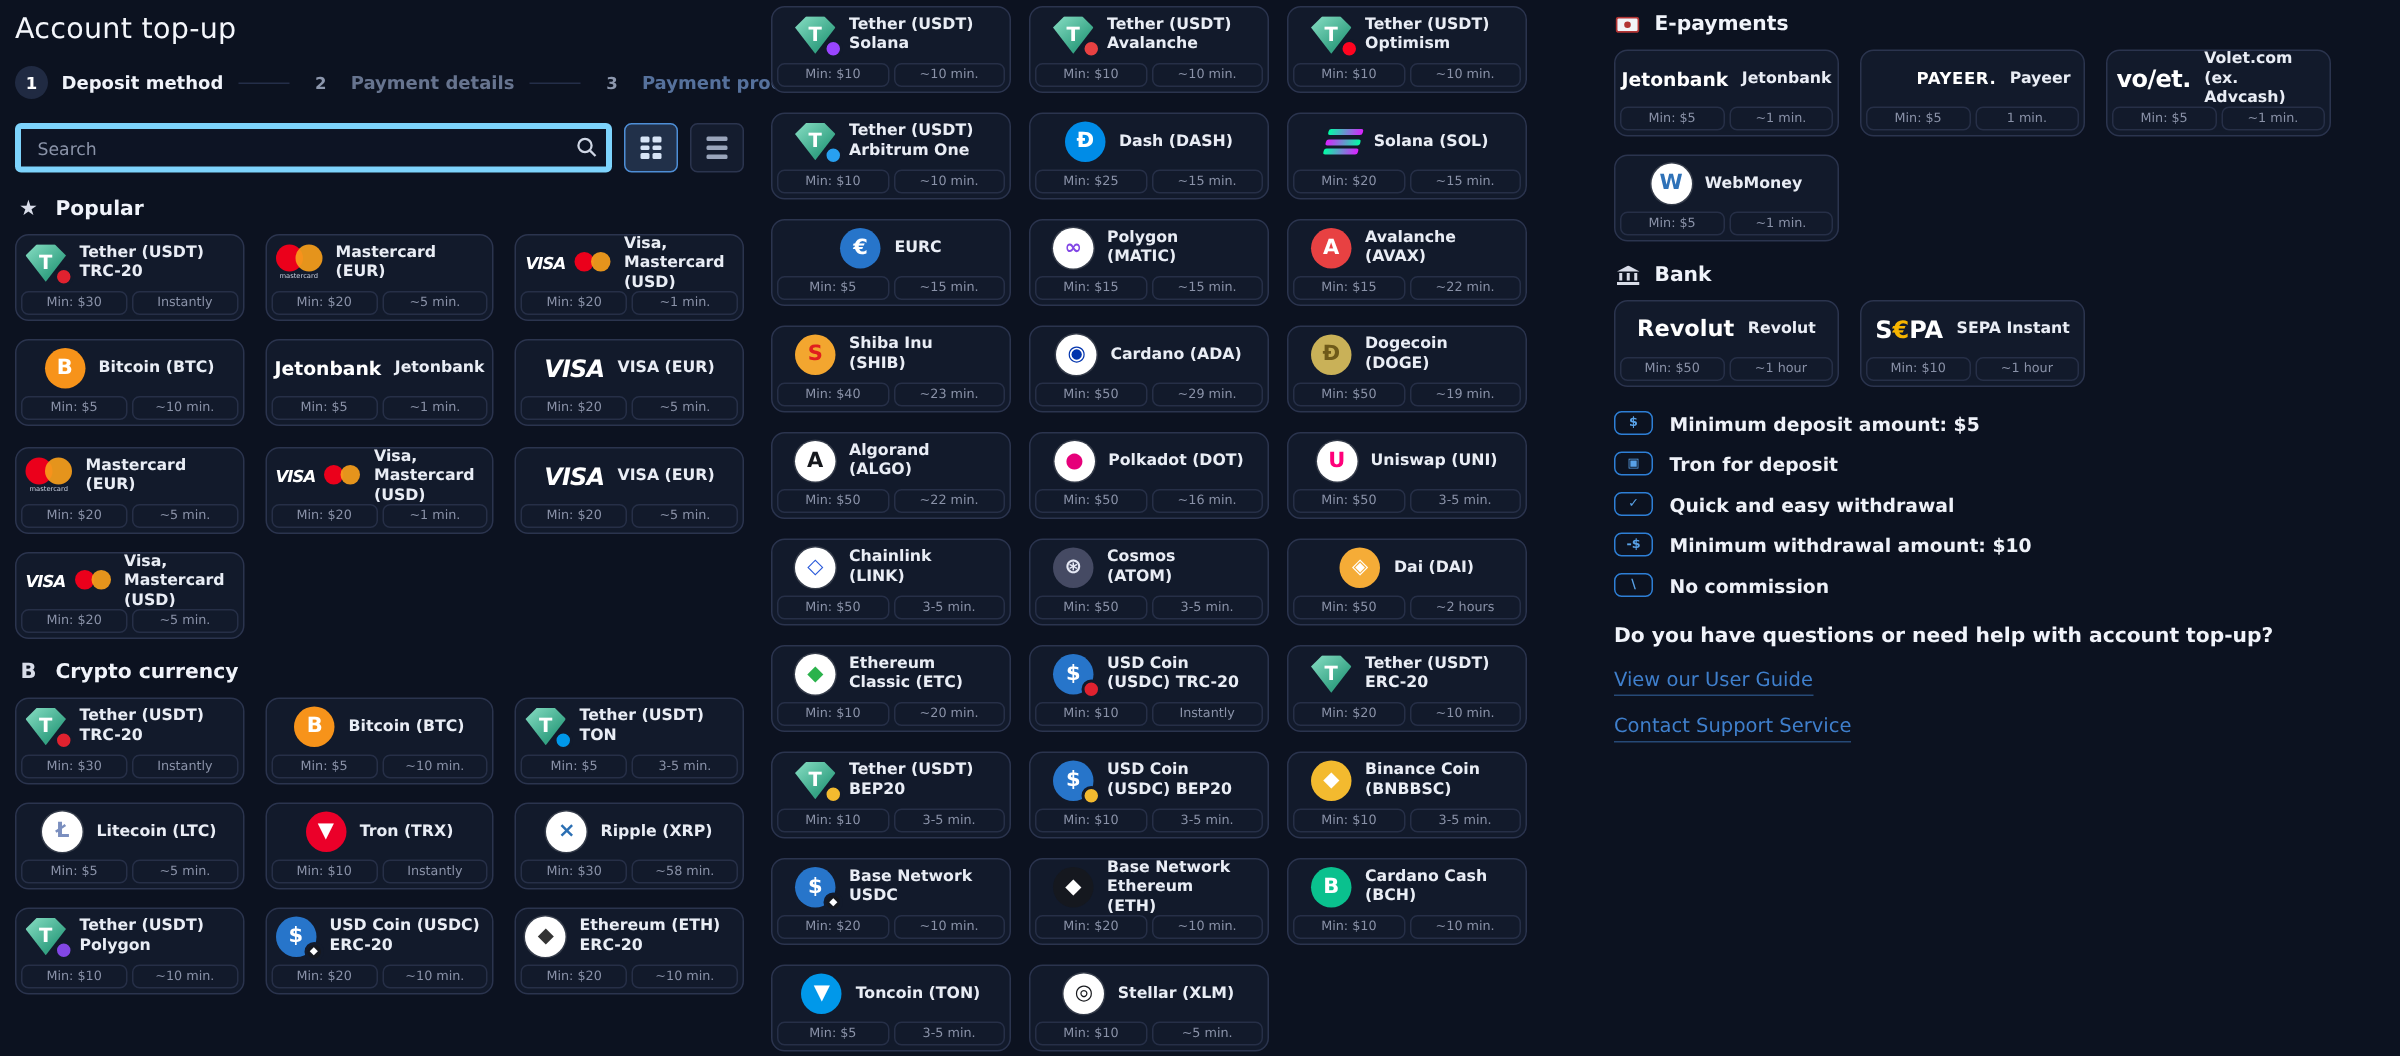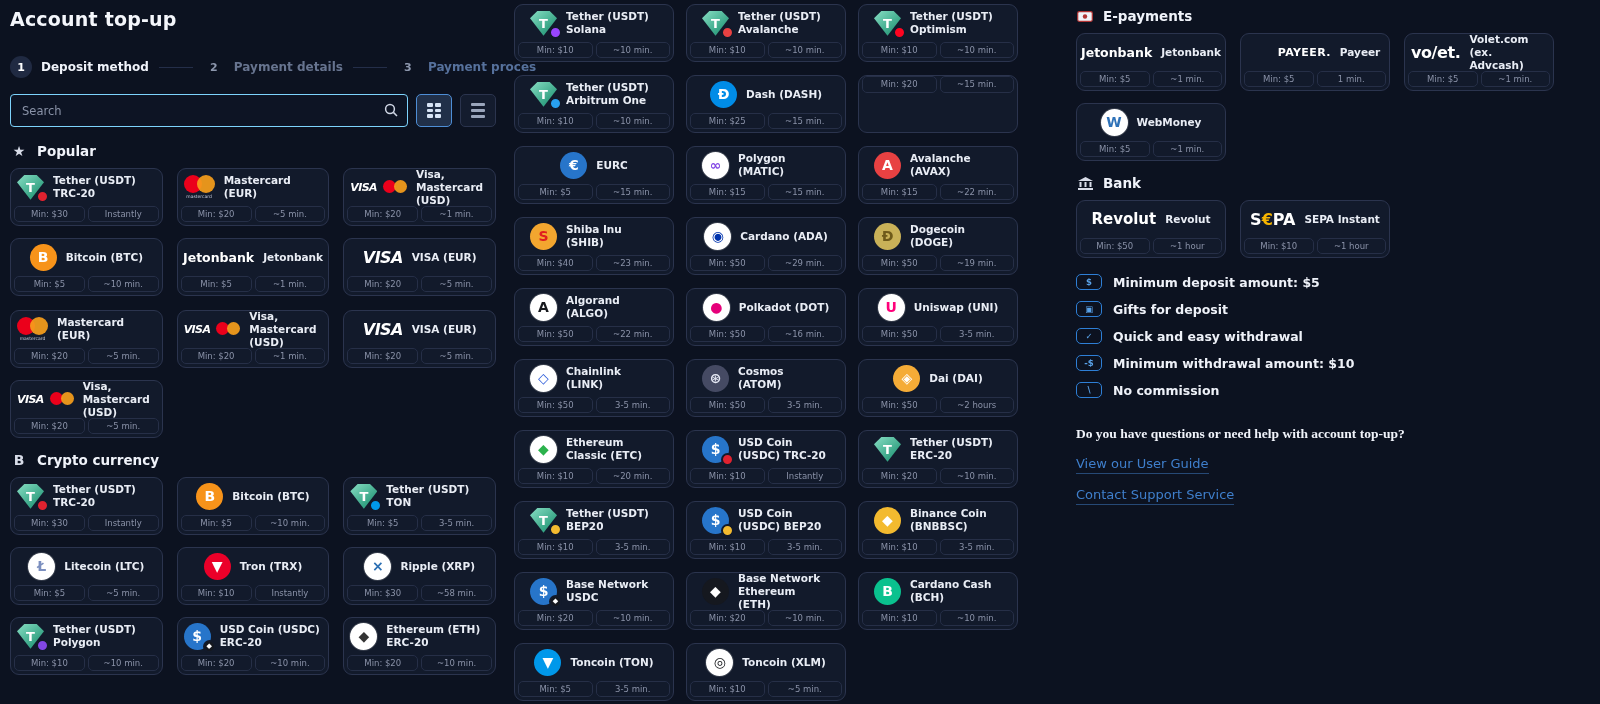--- a/index.html
+++ b/index.html
@@ -10,7 +10,7 @@
   .col-mid   { width:520px; padding:4px 4px 0 12px; }
   .col-right { width:578px; padding:6px 10px 12px 54px; }
 
-  h1.page-title { font-size:19px; font-weight:700; letter-spacing:.2px; margin:2px 0 26px; color:#f4f6fb; }
+  h1.page-title { font-size:19px; font-weight:400; letter-spacing:.2px; margin:2px 0 14px; color:#f4f6fb; }
 
   
   .stepper { display:flex; align-items:center; gap:10px; margin-bottom:16px; }

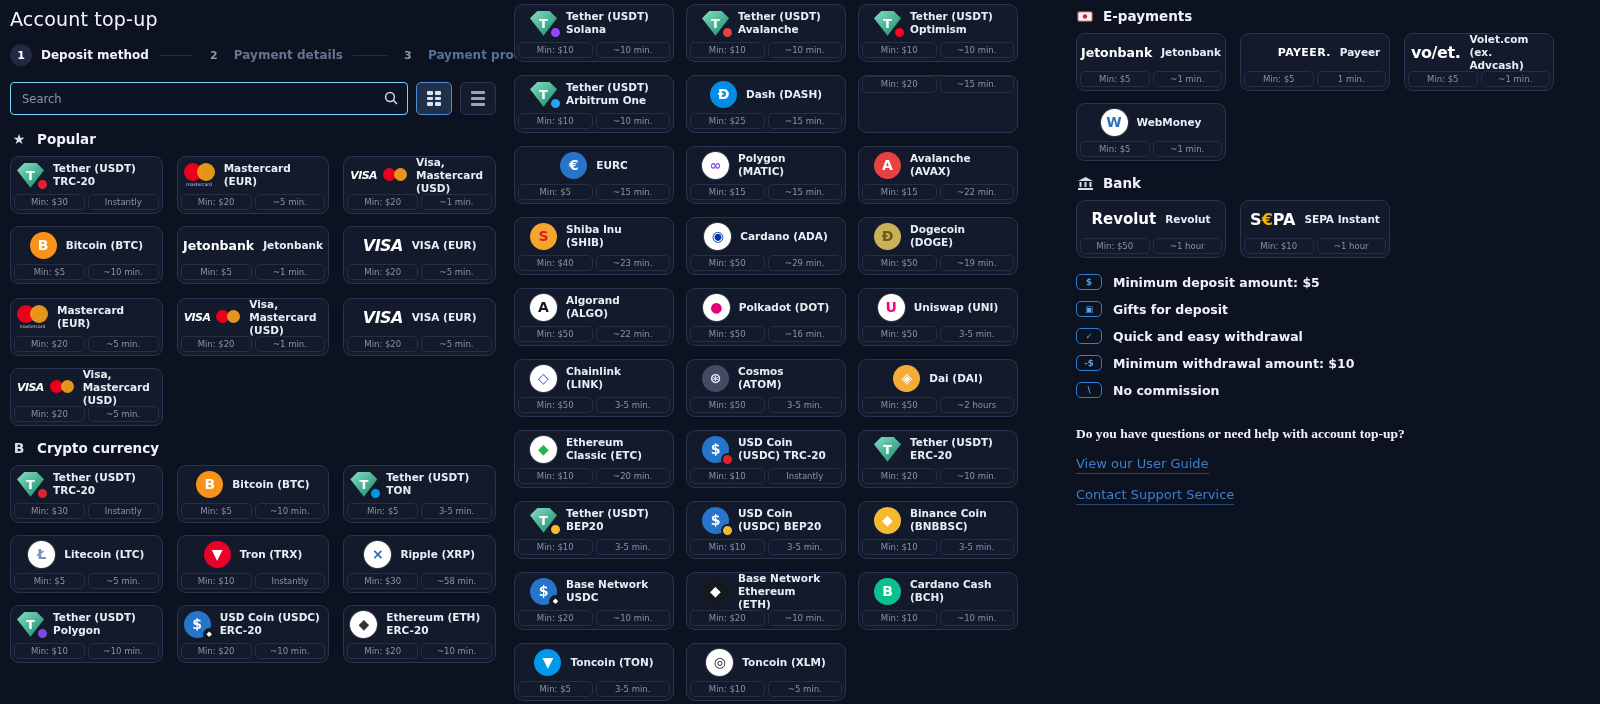--- a/index.html
+++ b/index.html
@@ -26,7 +26,7 @@
   
   .search-row { display:flex; gap:8px; margin-bottom:16px; }
   .search-wrap { position:relative; flex:1; }
-  .search-input { width:100%; height:33px; background:#0d1424; border:1px solid #7dd3fc; border-radius:4px;
+  .search-input { width:100%; height:33px; background:#0d1424; border:4px solid #7dd3fc; border-radius:4px;
                   color:#dfe4ee; font-size:11.5px; padding:0 32px 0 11px; outline:none; font-family:inherit; }
   .search-input::placeholder { color:#8a93a8; }
   .search-ic { position:absolute; right:10px; top:9px; }

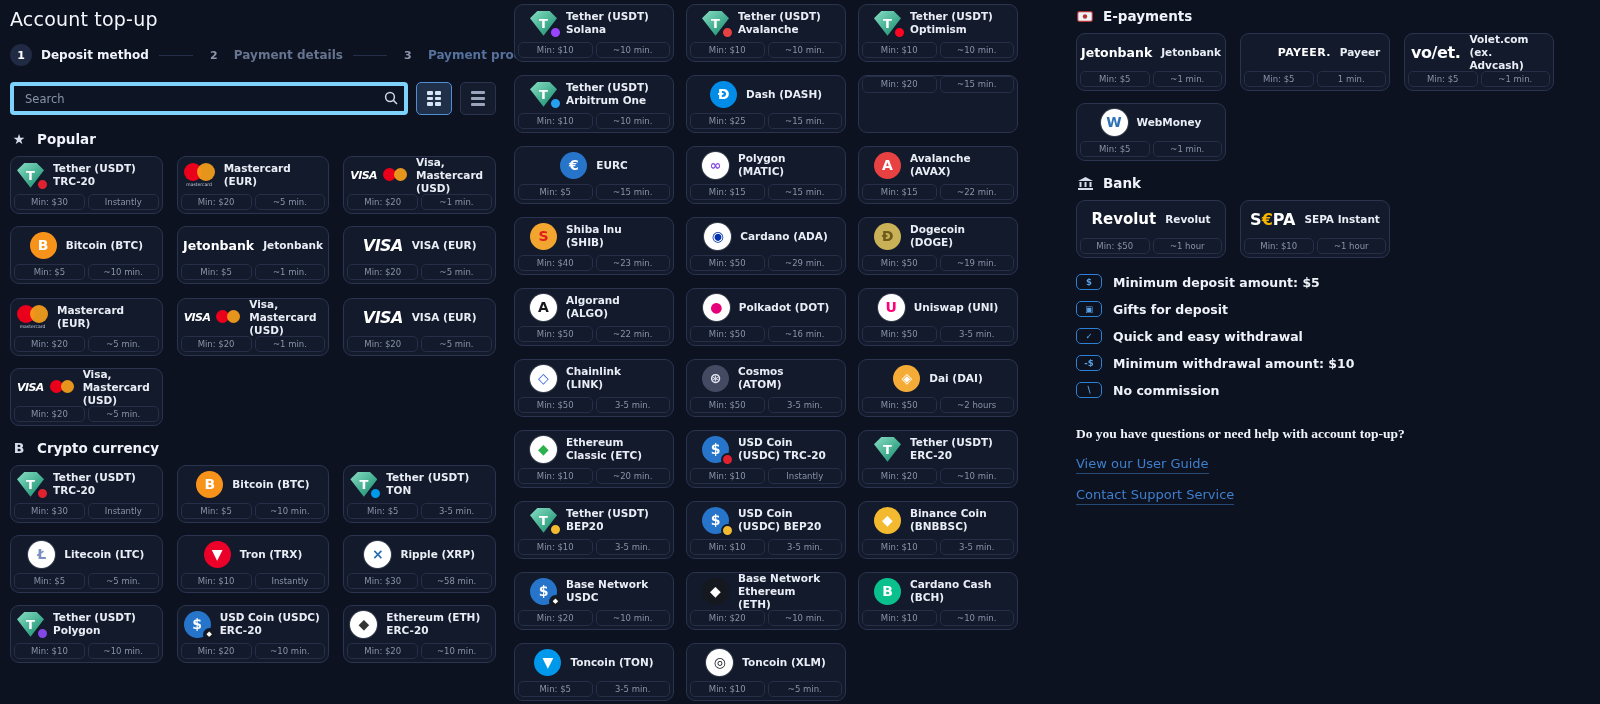--- a/index.html
+++ b/index.html
@@ -490,6 +490,16 @@
           </div>
         </div>
         <div class="method-card">
+          <div class="card-top">
+            <span class="m-icon">
+              <span class="sol">
+                <i></i>
+                <i></i>
+                <i></i>
+              </span>
+            </span>
+            <div class="card-name">Solana (SOL)</div>
+          </div>
           <div class="card-foot">
             <span class="foot-cell">Min: $20</span>
             <span class="foot-cell">~15 min.</span>

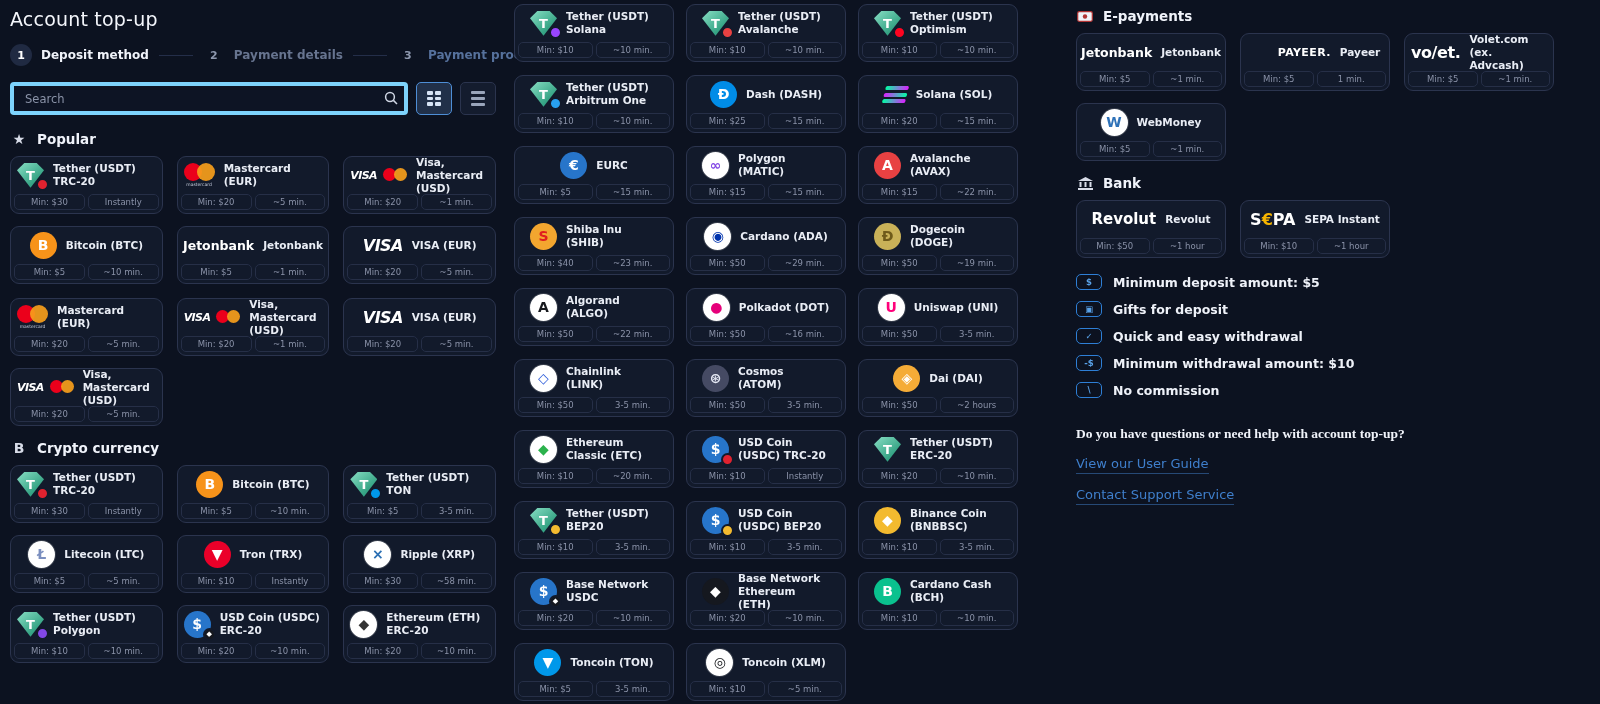--- a/index.html
+++ b/index.html
@@ -895,7 +895,7 @@
         </div>
         <div class="feature">
           <span class="f-ic">▣</span>
-          <span class="f-text">Gifts for deposit</span>
+          <span class="f-text">Tron for deposit</span>
         </div>
         <div class="feature">
           <span class="f-ic">✓</span>

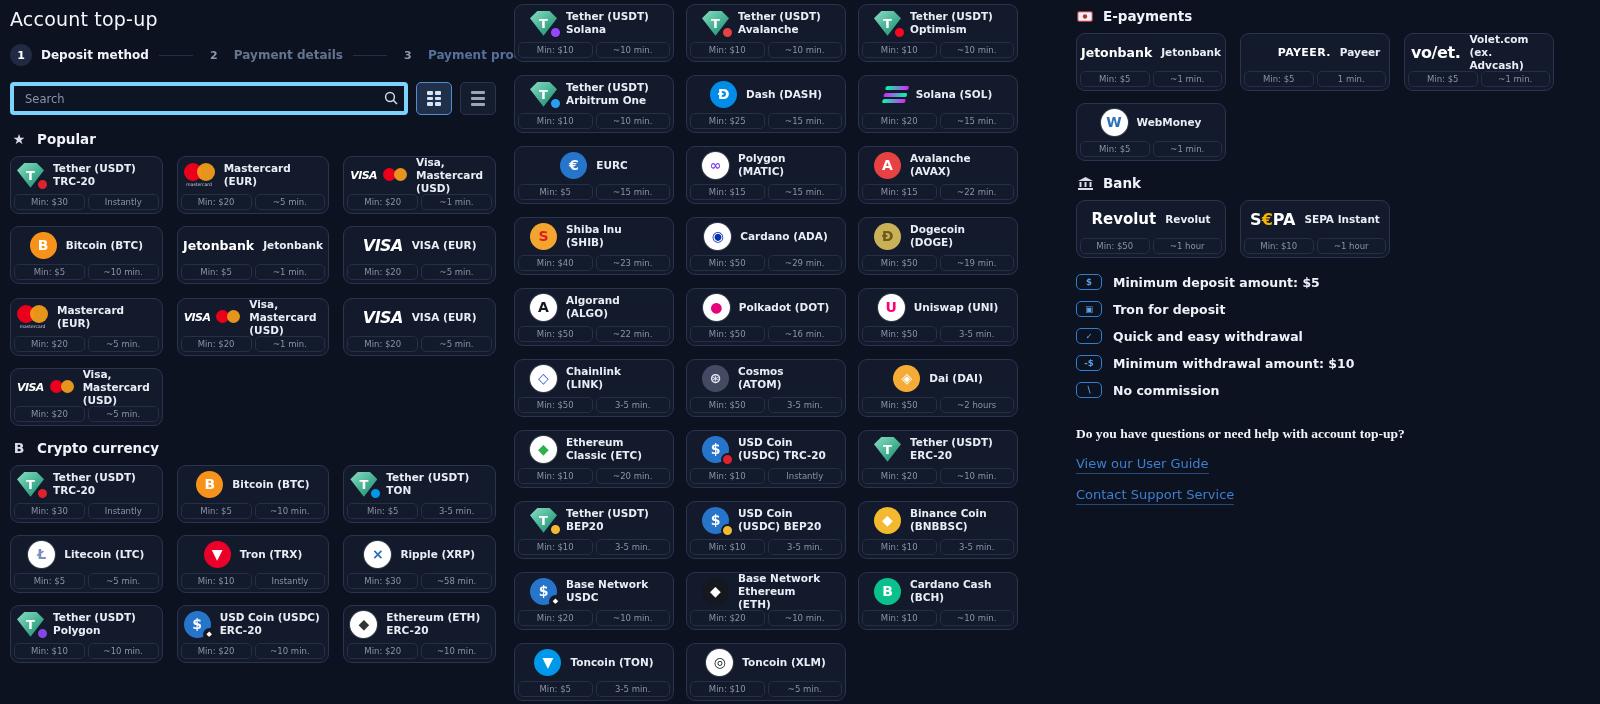--- a/index.html
+++ b/index.html
@@ -92,7 +92,7 @@
   .f-ic { width:26px; height:16px; border:1.5px solid #2e7fd6; border-radius:5px; color:#59a2e8;
           display:flex; align-items:center; justify-content:center; font-size:8.5px; font-weight:700; flex:none; }
   .f-text { font-size:12.5px; font-weight:600; color:#eef1f8; }
-  .help-head { margin-top:27px; font-size:13.5px; font-weight:700; line-height:1.35; max-width:440px; color:#f0f3fa;font-family:Liberation Serif, serif; }
+  .help-head { margin-top:17px; font-size:13.5px; font-weight:700; line-height:1.35; max-width:440px; color:#f0f3fa; }
   .help-link { display:table; margin-top:13px; font-size:13px; color:#3f7fcc; text-decoration:none;
                border-bottom:1px solid rgba(63,127,204,.5); padding-bottom:2px; cursor:pointer; }
 

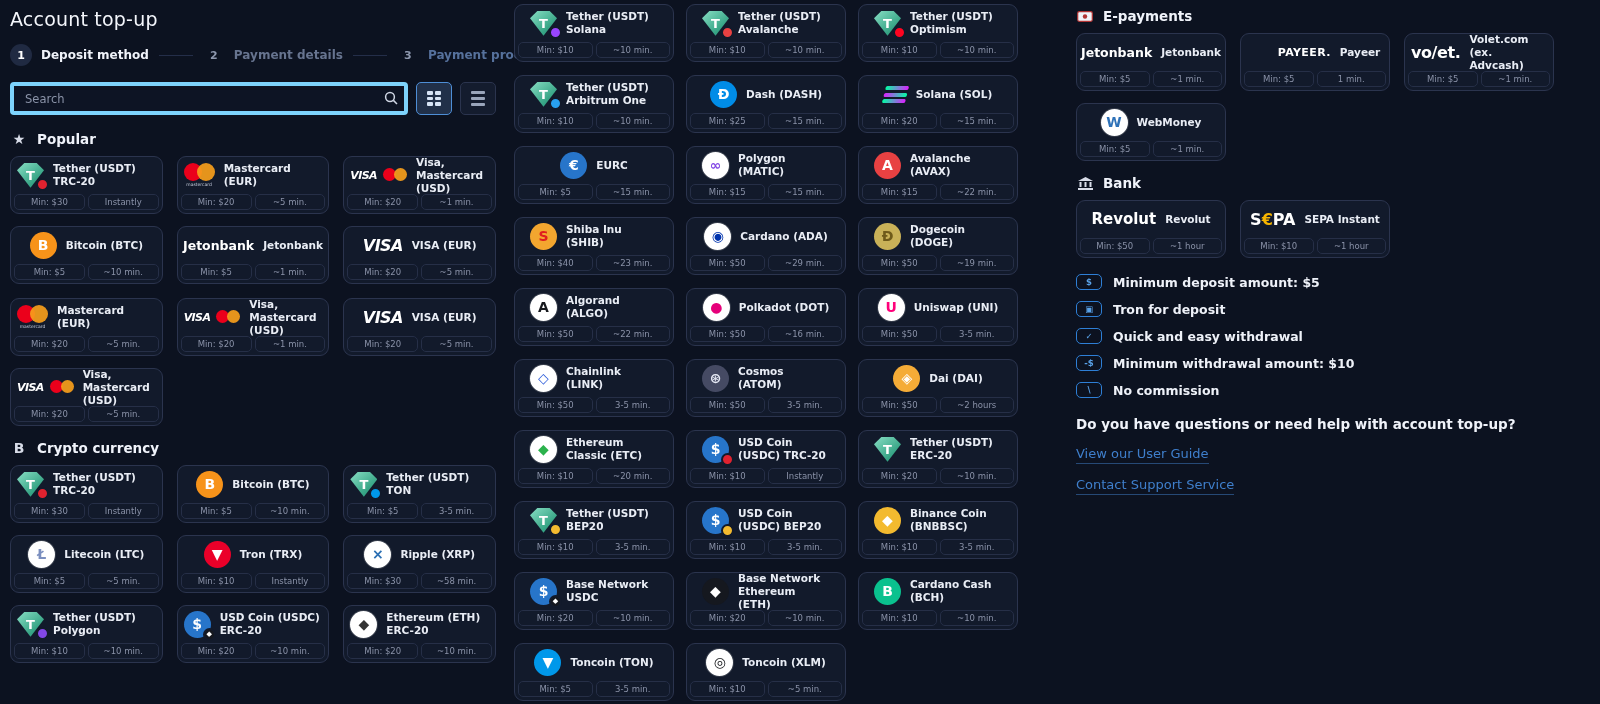--- a/index.html
+++ b/index.html
@@ -778,7 +778,7 @@
             <span class="m-icon">
               <span class="ic" style="background: rgb(255, 255, 255); color: rgb(20, 22, 26); box-shadow: rgba(255, 255, 255, 0.15) 0px 0px 0px 1px;">◎</span>
             </span>
-            <div class="card-name">Toncoin (XLM)</div>
+            <div class="card-name">Stellar (XLM)</div>
           </div>
           <div class="card-foot">
             <span class="foot-cell">Min: $10</span>

